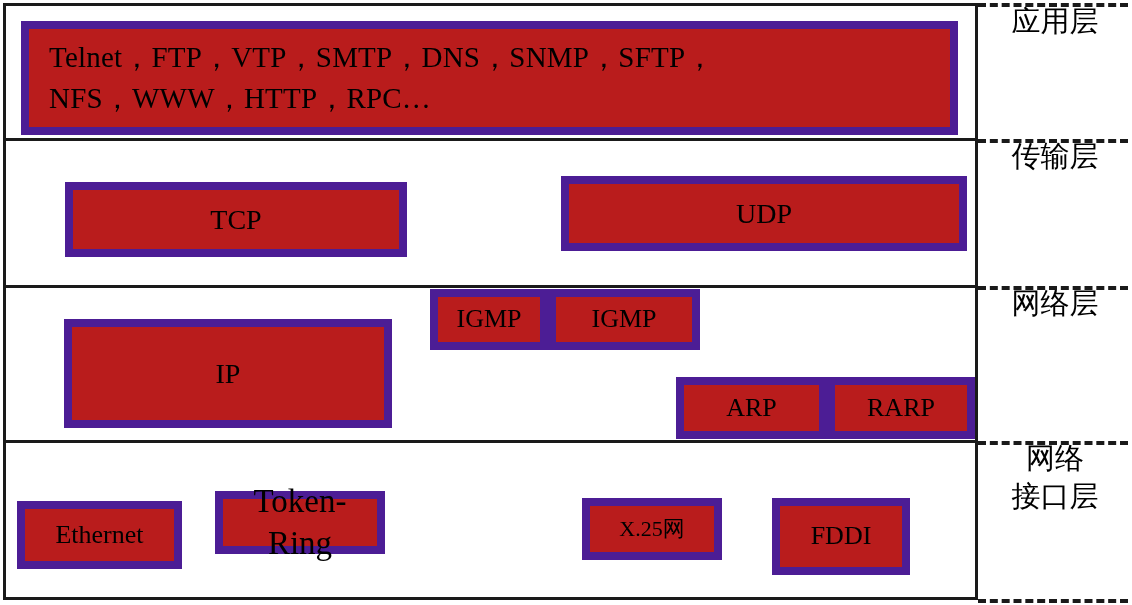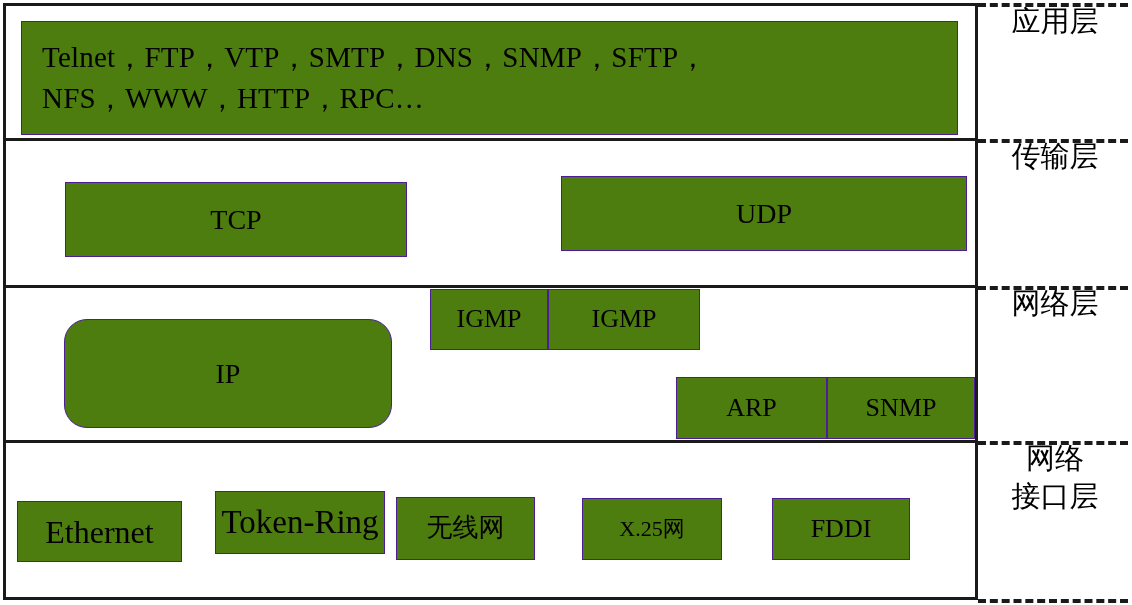--- a/index.html
+++ b/index.html
@@ -49,9 +49,9 @@
   
   .box {
     position: absolute;
-    border: 1px solid #4c1d95;
+    border: 8px solid #4c1d95;
     box-sizing: border-box;
-    background: #4d7c0f;
+    background: #b91c1c;
     display: flex;
     align-items: center;
     justify-content: center;

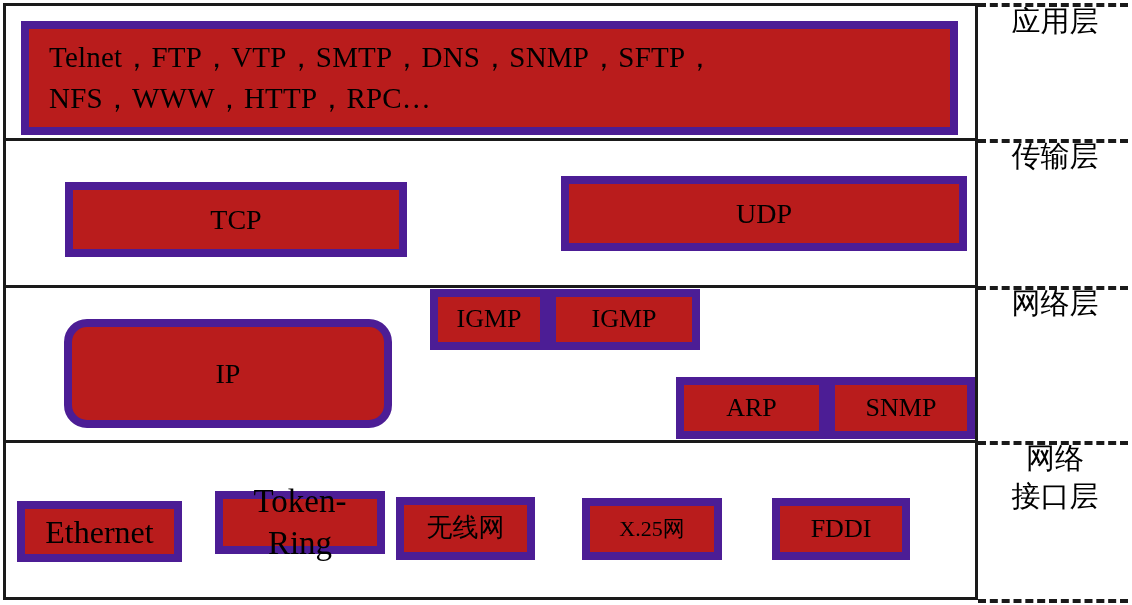--- a/index.html
+++ b/index.html
@@ -84,7 +84,7 @@
   .udp-box  { left: 561px; top: 176px; width: 406px; height: 75px; font-size: 28px; justify-content: center; }
 
   
-  .ip-box    { left: 64px;  top: 319px; width: 328px; height: 109px; font-size: 28px; border-radius: 23px; }
+  .ip-box    { left: 64px;  top: 319px; width: 328px; height: 109px; font-size: 28px; }
   .igmp1-box { left: 430px; top: 289px; width: 118px; height: 61px;  font-size: 26px; }
   .igmp2-box { left: 548px; top: 289px; width: 152px; height: 61px;  font-size: 26px; }
   .arp-box   { left: 676px; top: 377px; width: 151px; height: 62px;  font-size: 26px; }

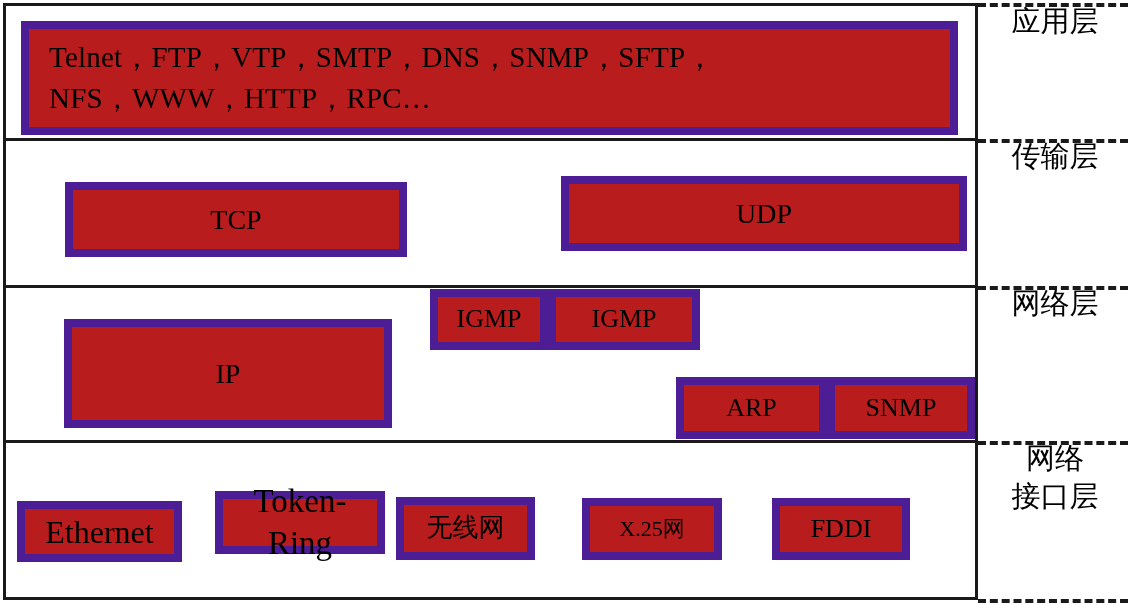--- a/index.html
+++ b/index.html
@@ -155,7 +155,7 @@
     <span class="lbl">ARP</span>
   </div>
   <div class="box rarp-box">
-    <span class="lbl">SNMP</span>
+    <span class="lbl">RARP</span>
   </div>
 
   <div class="box eth-box">

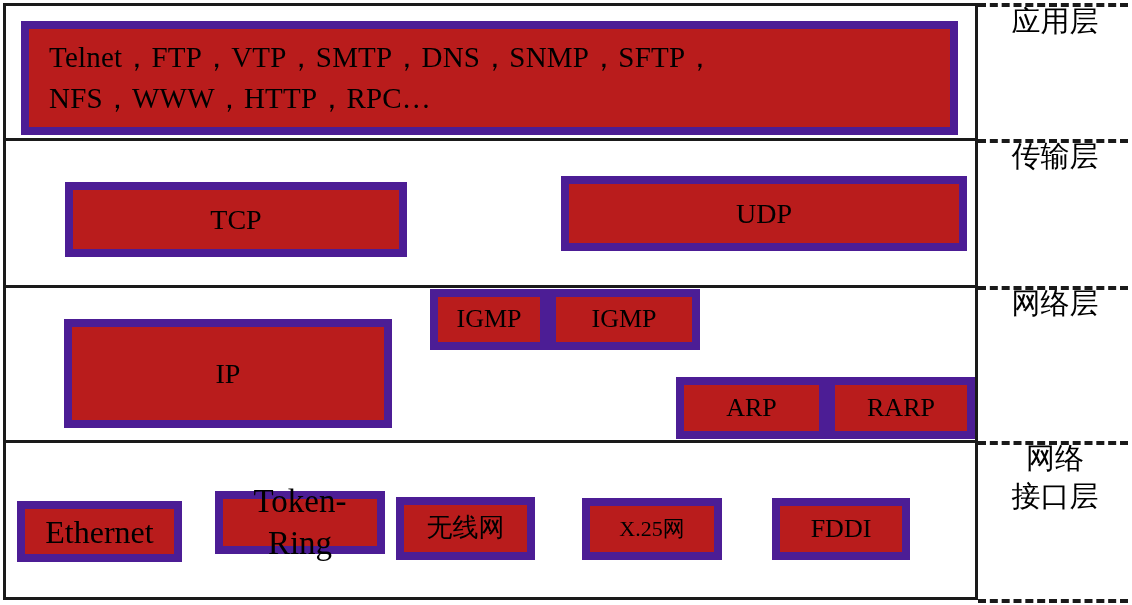--- a/index.html
+++ b/index.html
@@ -91,7 +91,7 @@
   .rarp-box  { left: 827px; top: 377px; width: 148px; height: 62px;  font-size: 26px; }
 
   
-  .eth-box   { left: 17px;  top: 501px; width: 165px; height: 61px; font-size: 32px; }
+  .eth-box   { left: 17px;  top: 501px; width: 165px; height: 68px; font-size: 26px; }
   .token-box { left: 215px; top: 491px; width: 170px; height: 63px; font-size: 33px; }
   .wifi-box  { left: 396px; top: 497px; width: 139px; height: 63px; font-size: 26px; }
   .x25-box   { left: 582px; top: 498px; width: 140px; height: 62px; font-size: 22px; }

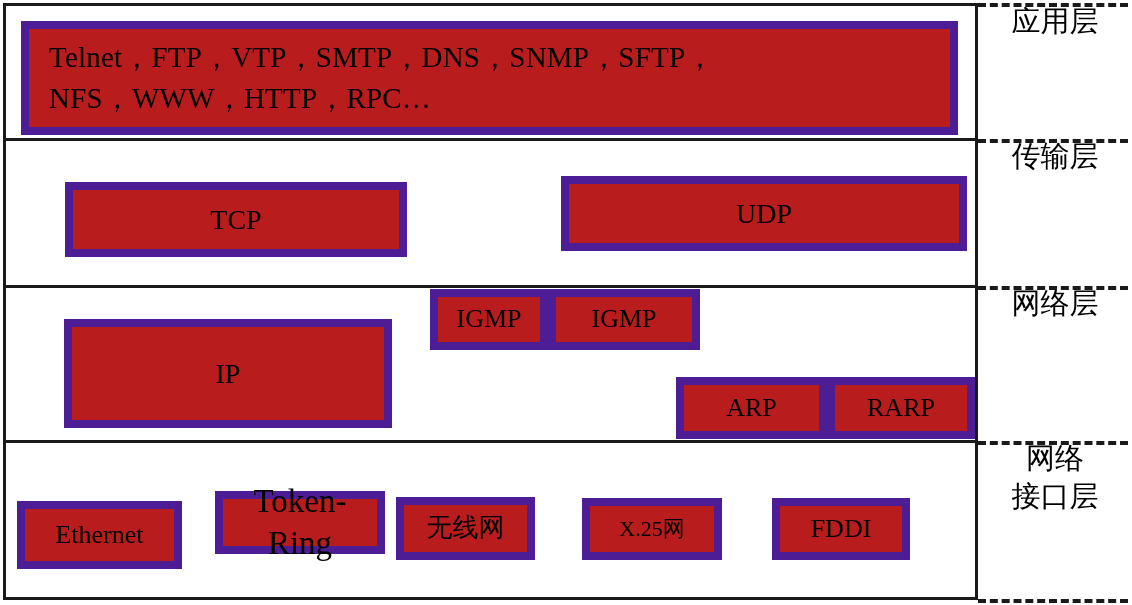--- a/index.html
+++ b/index.html
@@ -164,9 +164,6 @@
   <div class="box token-box">
     <span class="lbl">Token-Ring</span>
   </div>
-  <div class="box wifi-box">
-    <span class="lbl">无线网</span>
-  </div>
   <div class="box x25-box">
     <span class="lbl">X.25网</span>
   </div>

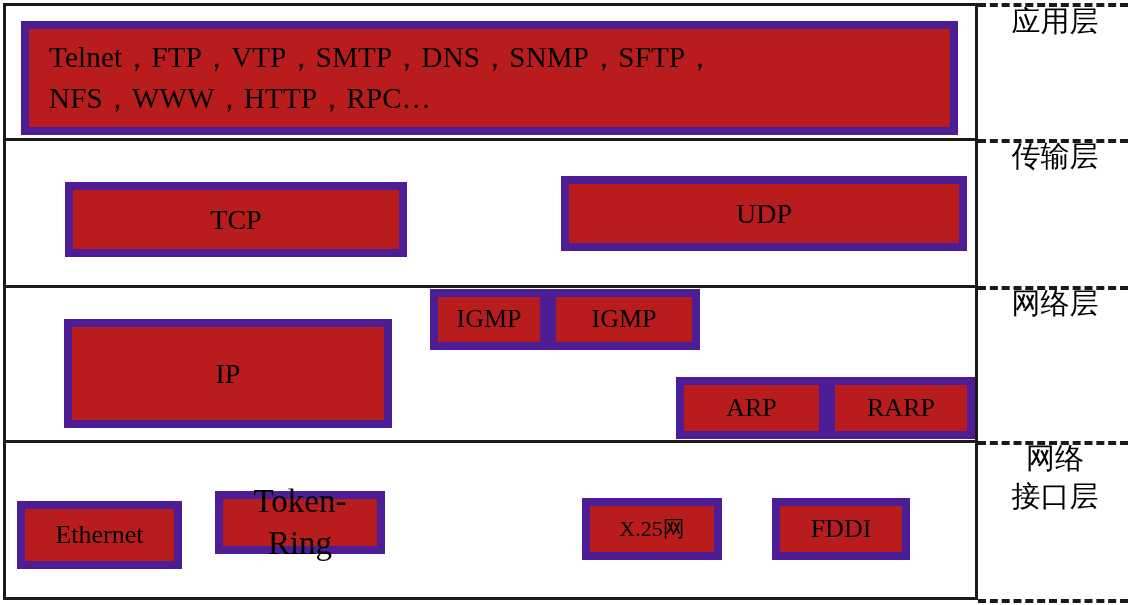--- a/index.html
+++ b/index.html
@@ -95,7 +95,7 @@
   .token-box { left: 215px; top: 491px; width: 170px; height: 63px; font-size: 33px; }
   .wifi-box  { left: 396px; top: 497px; width: 139px; height: 63px; font-size: 26px; }
   .x25-box   { left: 582px; top: 498px; width: 140px; height: 62px; font-size: 22px; }
-  .fddi-box  { left: 772px; top: 498px; width: 138px; height: 62px; font-size: 26px; }
+  .fddi-box  { left: 772px; top: 498px; width: 138px; height: 77px; font-size: 26px; }
 
   
   .layer-name {

